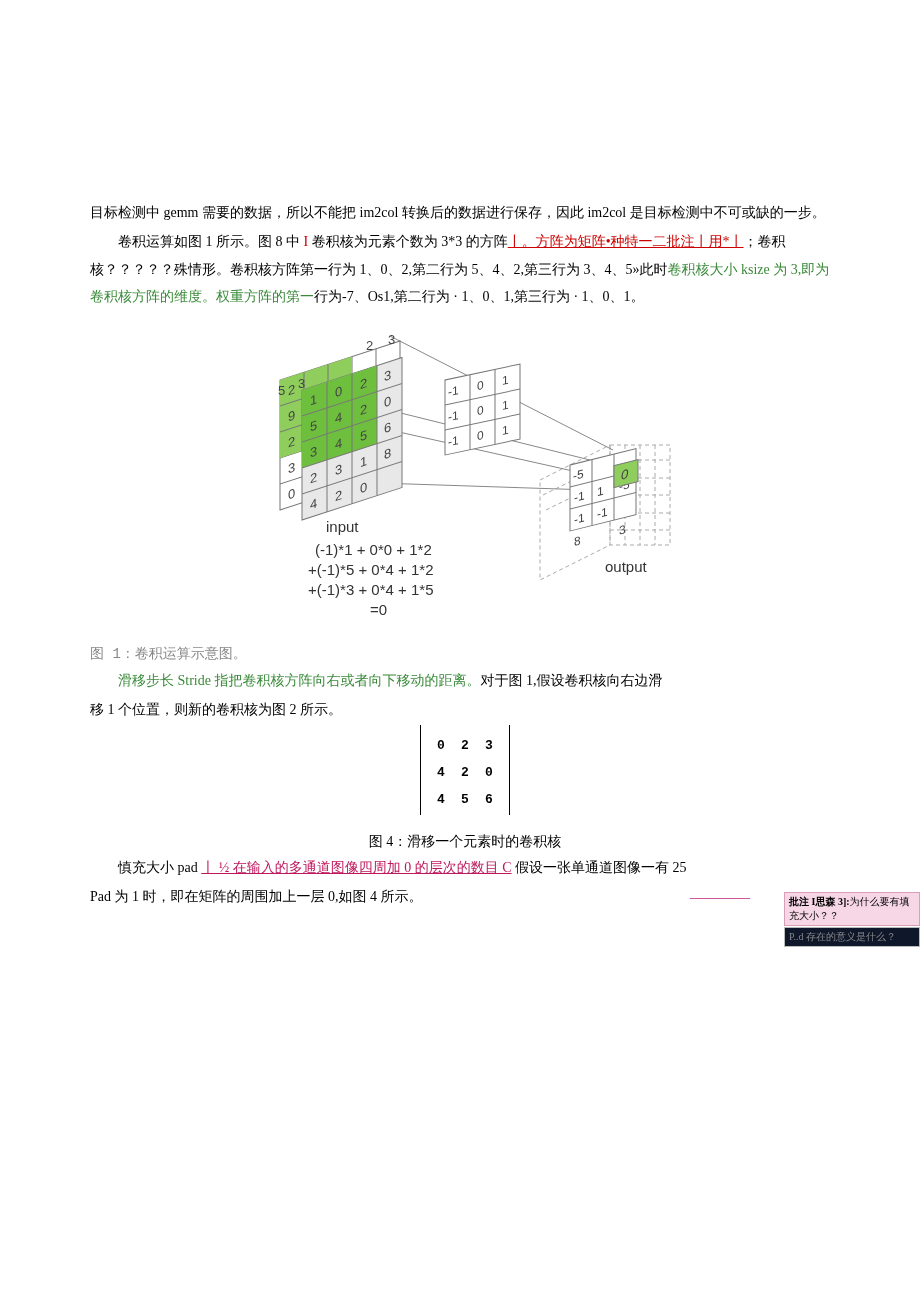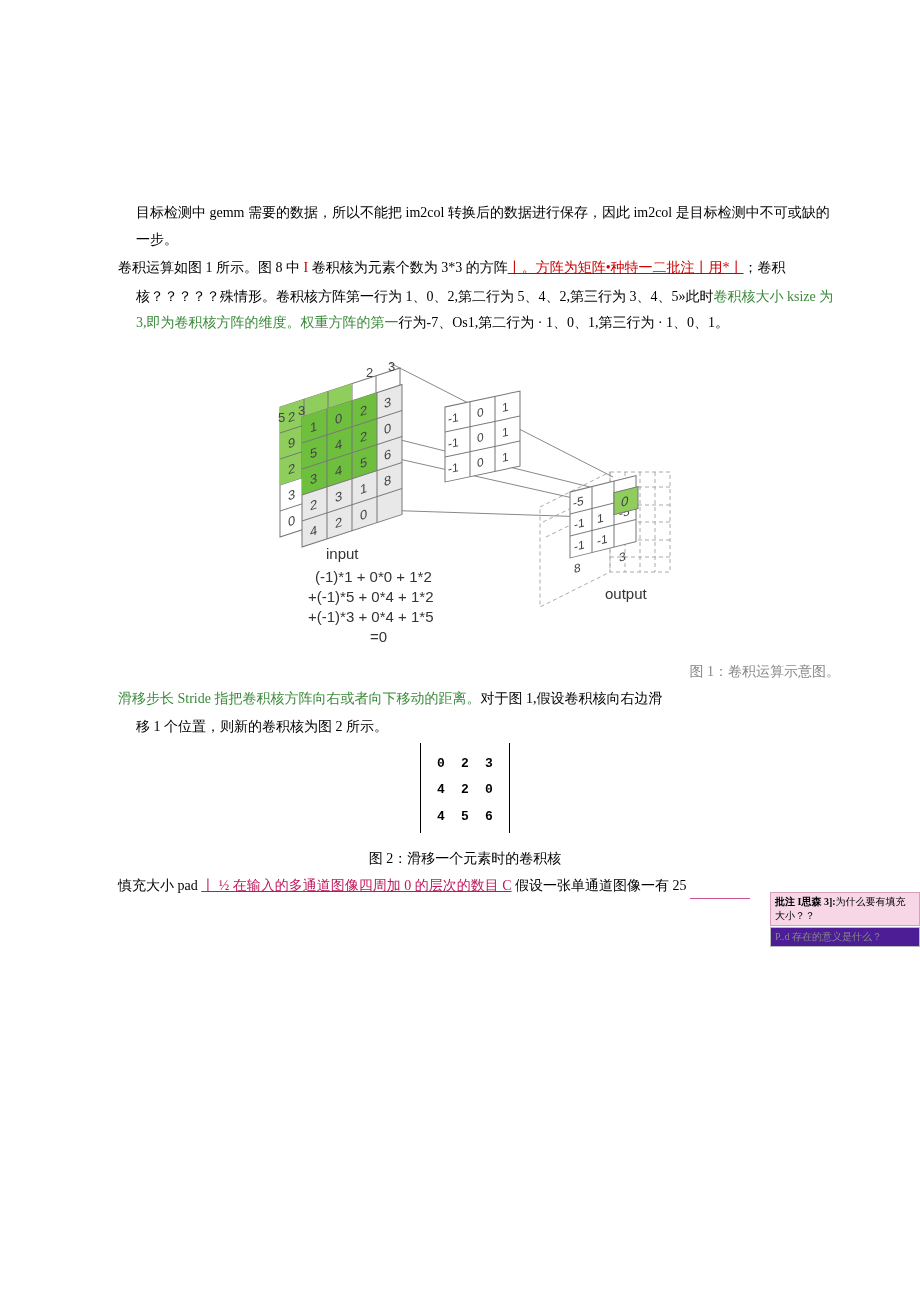--- a/index.html
+++ b/index.html
@@ -18,7 +18,7 @@
     box-sizing: border-box;
   }
   .para { text-indent: 2em; margin: 0 0 2px 0; }
-  .no-indent { text-indent: 0; margin-left: 46px; }
+  .no-indent { text-indent: 0; }
   .green { color: #3a8a3a; }
   .red { color: #c00; }
   .underline-red { color: #c00; text-decoration: underline; text-align: center; }

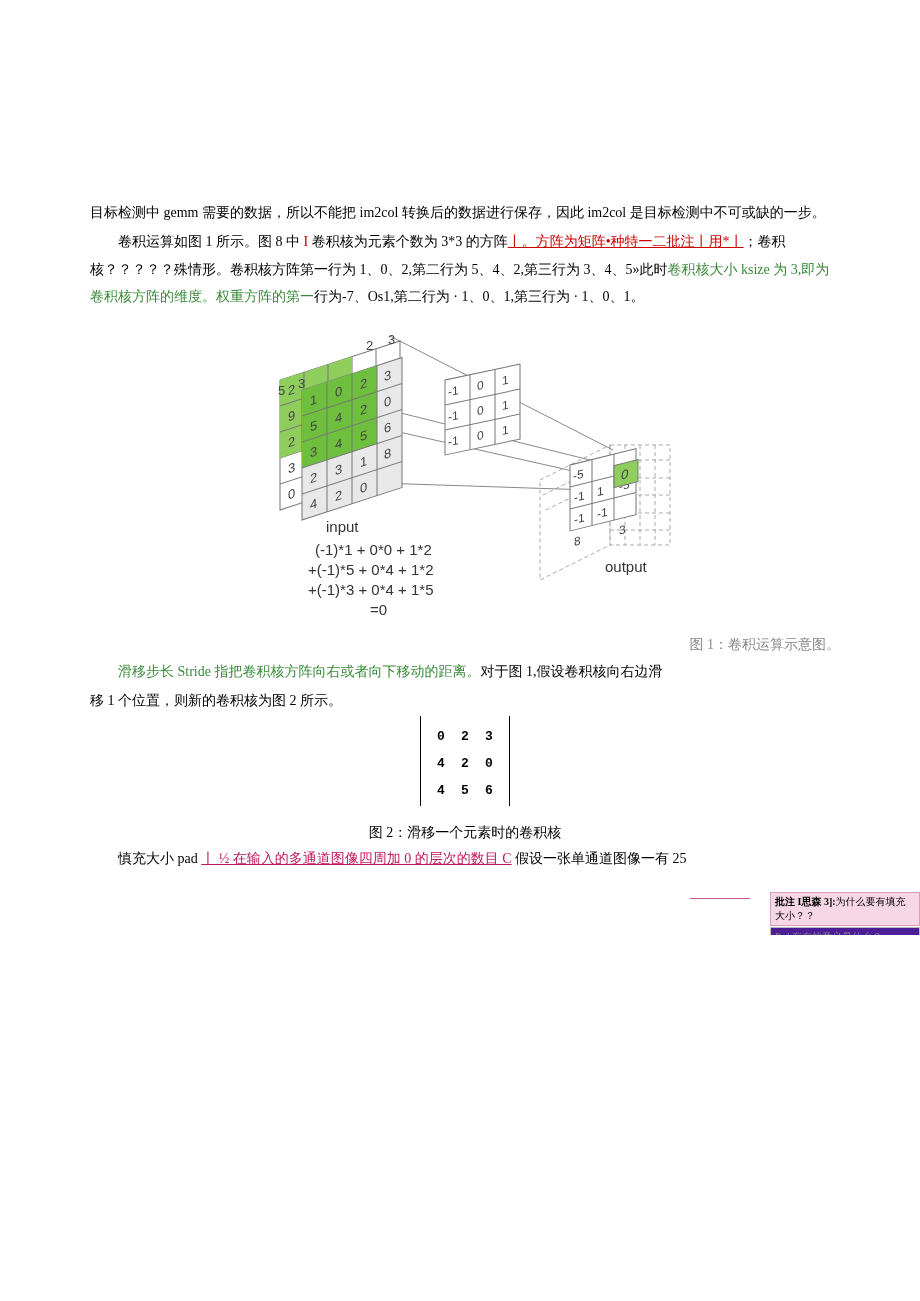--- a/index.html
+++ b/index.html
@@ -25,7 +25,7 @@
   .underline-green { color:#be185d; text-decoration: underline; }
 
   .fig-wrap { text-align: center; margin: 10px 0 0 0; }
-  .fig-caption { text-align:right; color:#888; font-family:Liberation Serif, serif; margin-top:2px; }
+  .fig-caption { text-align:left; color:#888; font-family:Liberation Mono, monospace; margin-top:11px; }
   .fig-caption2 { text-align:center; color:#000; margin-top:4px; }
 
   table.mini {

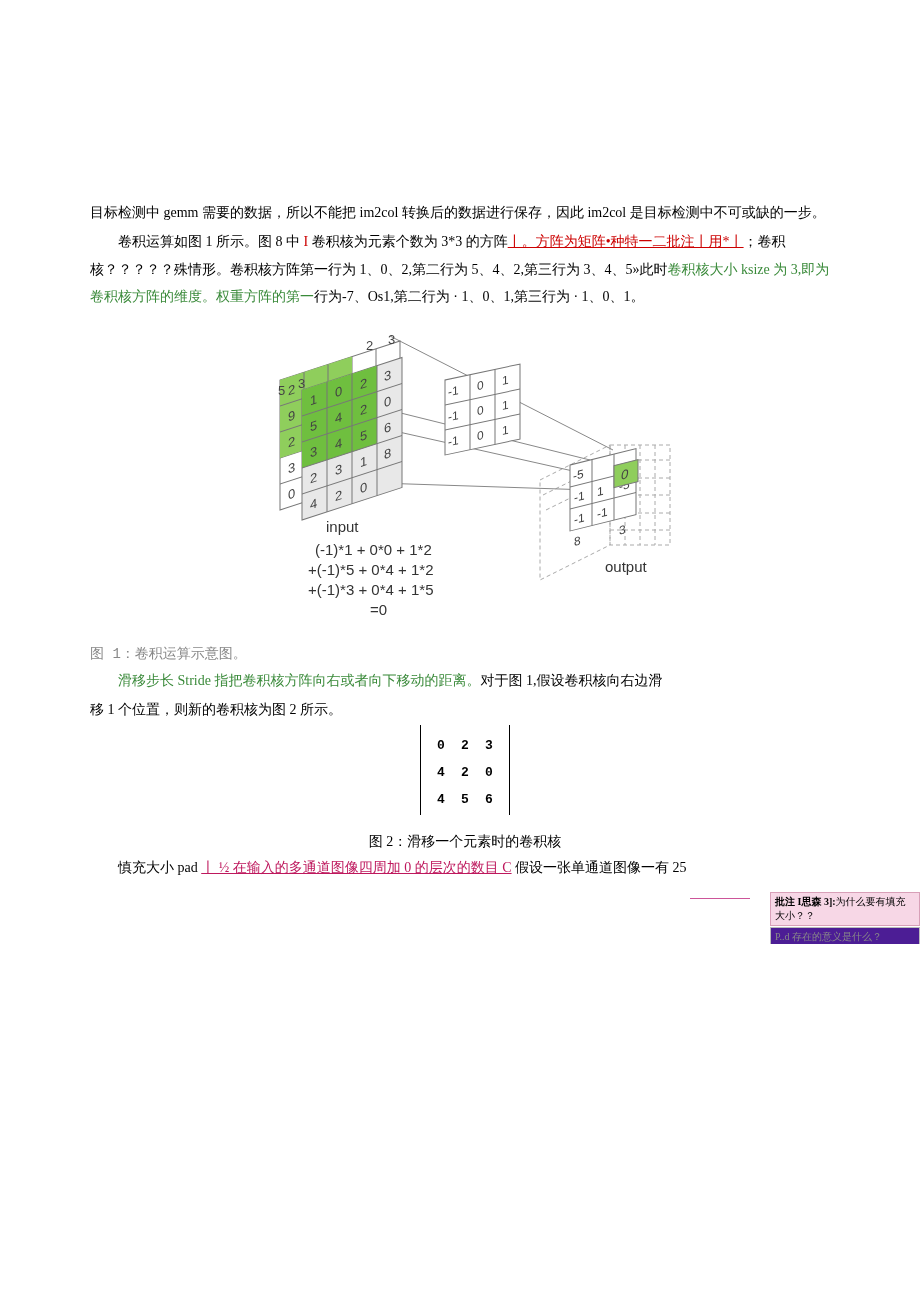--- a/index.html
+++ b/index.html
@@ -268,7 +268,7 @@
       </tbody>
         </table>
     </span>
-    <div class="fig-caption2">图 2：滑移一个元素时的卷积核</div>
+    <div class="fig-caption2">图 4：滑移一个元素时的卷积核</div>
   </div>
 
   <p class="para">

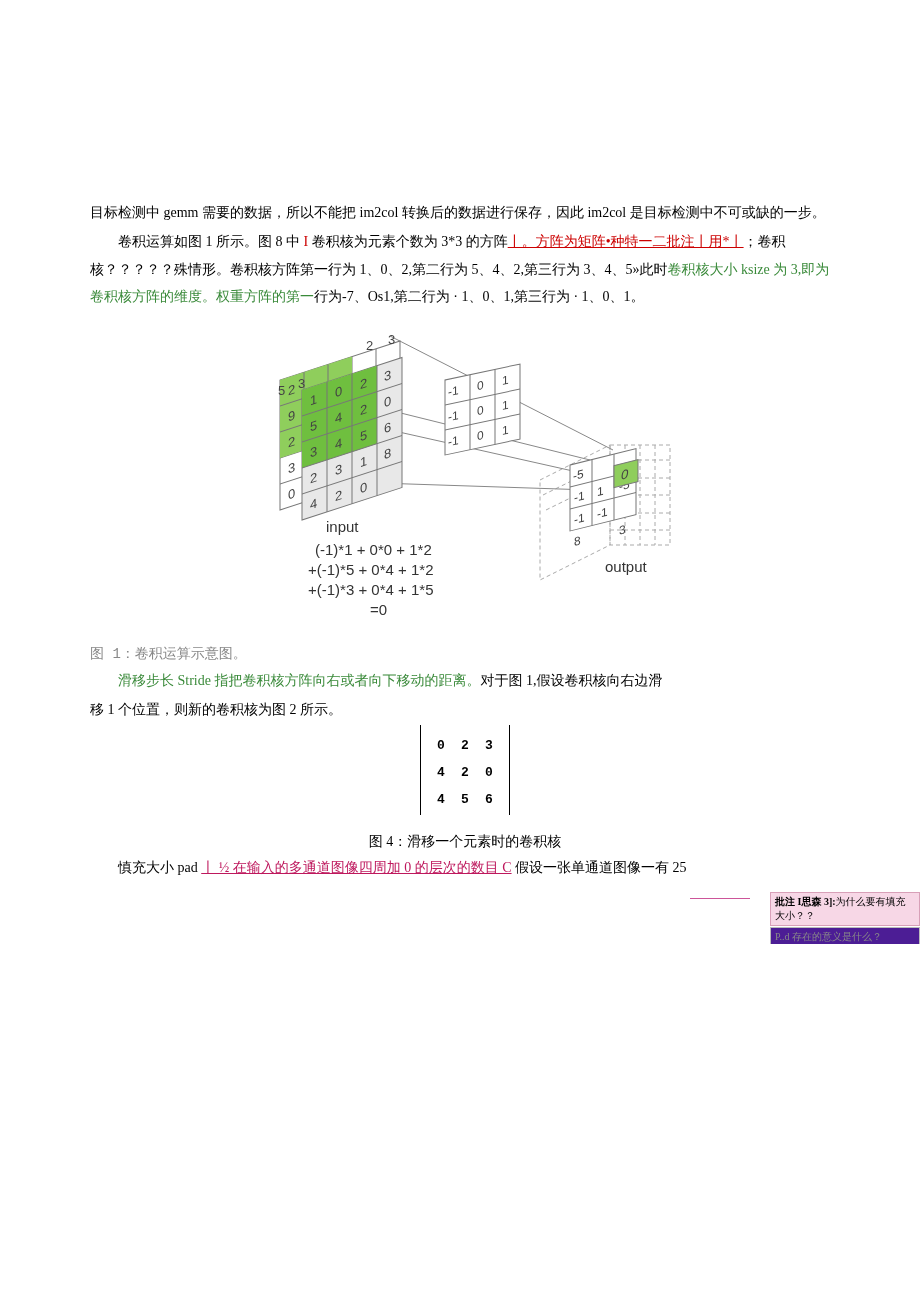--- a/index.html
+++ b/index.html
@@ -274,6 +274,7 @@
   <p class="para">
     <span>慎充大小 pad </span><span class="underline-green">丨 ½ 在输入的多通道图像四周加 0 的层次的数目 C</span><span> 假设一张单通道图像一有 25</span>
   </p>
+  <p class="para no-indent">Pad 为 1 时，即在矩阵的周围加上一层 0,如图 4 所示。</p>
 
 </div>
 

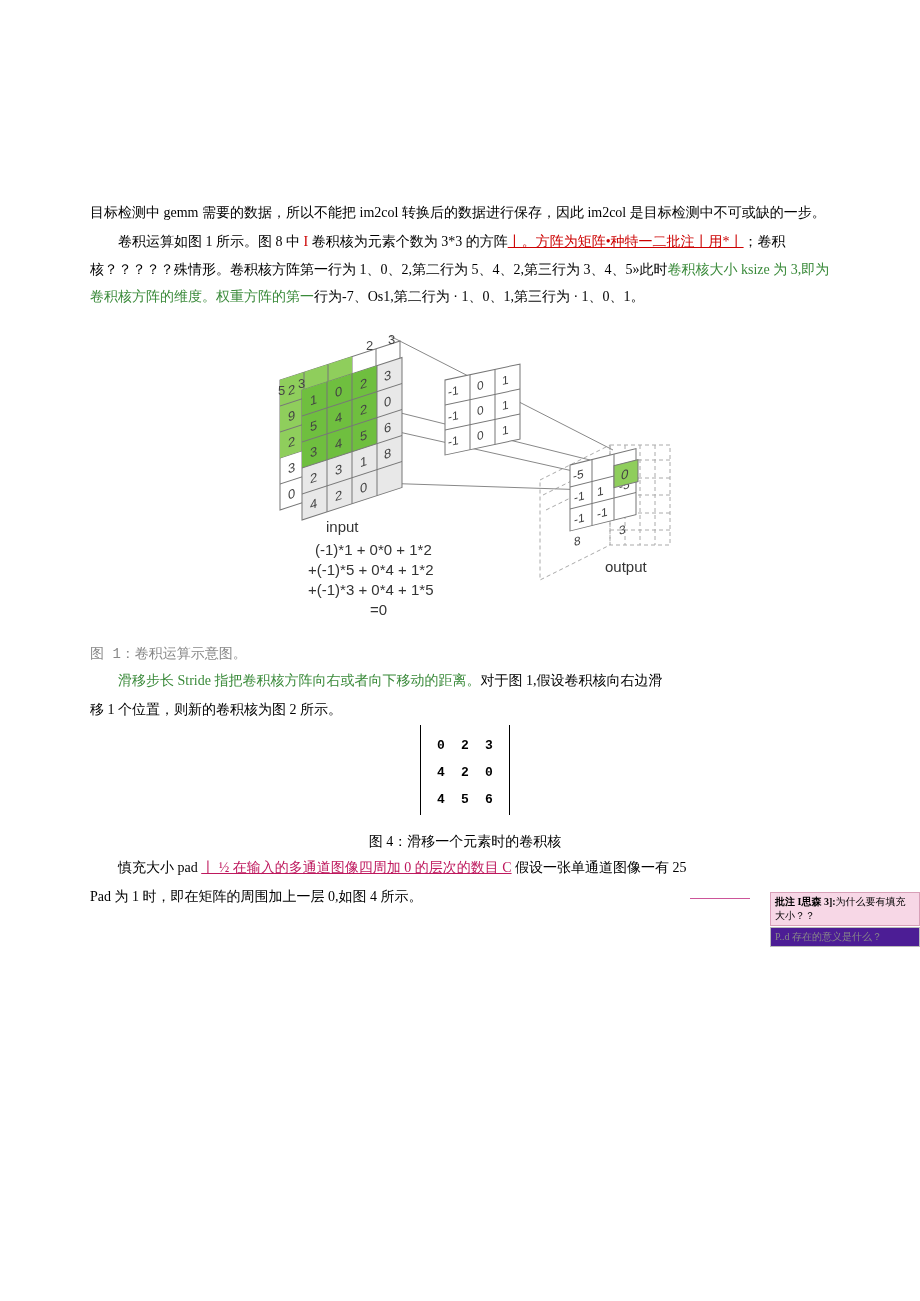--- a/index.html
+++ b/index.html
@@ -48,7 +48,7 @@
     position: absolute;
     right: 0px;
     top: 892px;
-    width: 150px;
+    width: 136px;
     font-size: 10px;
     line-height: 1.4;
     font-family: "SimSun", serif;

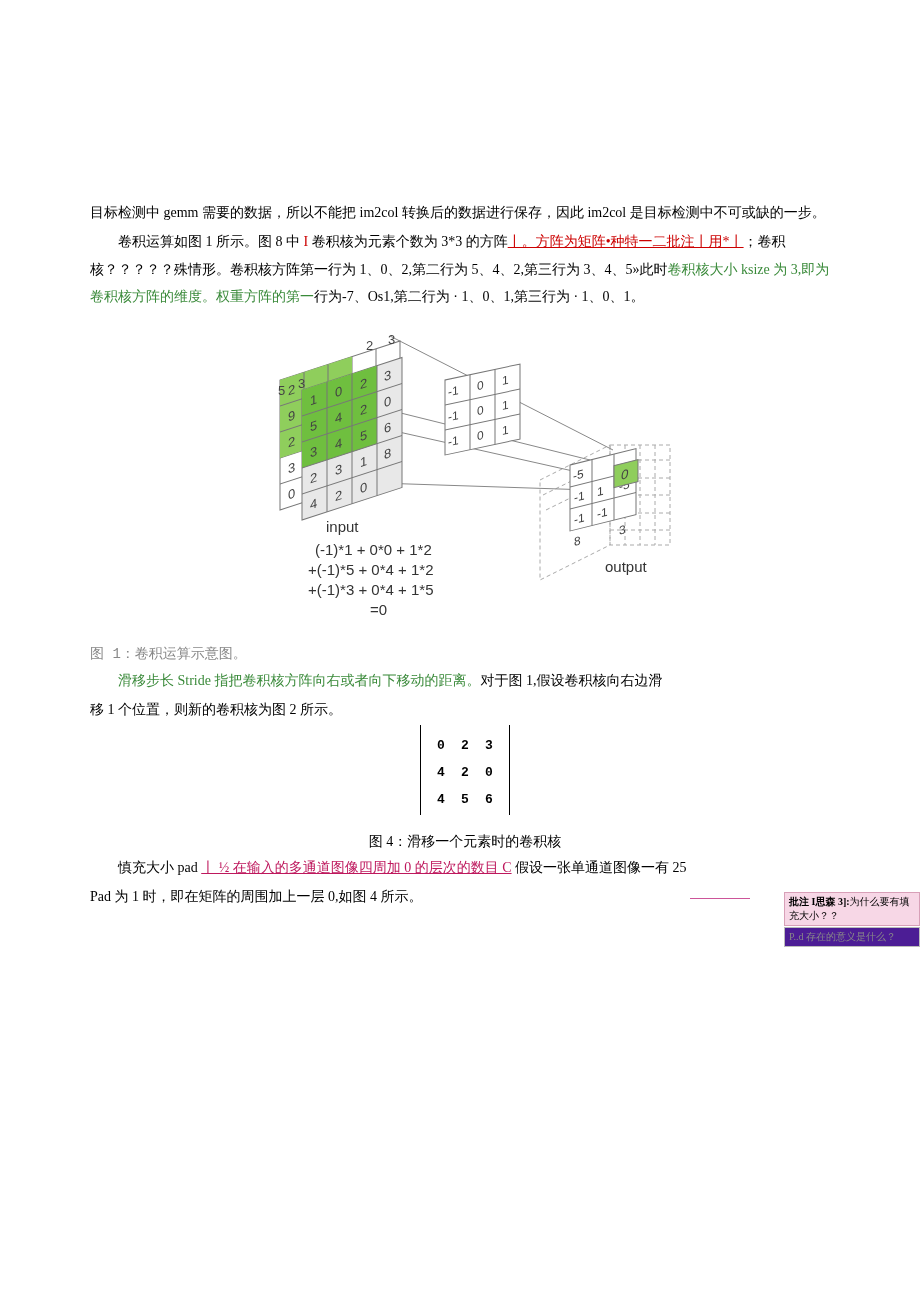--- a/index.html
+++ b/index.html
@@ -60,7 +60,7 @@
     margin-bottom: 1px;
   }
   .comment .c2 {
-    background: #4c1d95;
+    background: #0f172a;
     border: 1px solid #bbb;
     padding: 2px 4px;
     color:#888;

